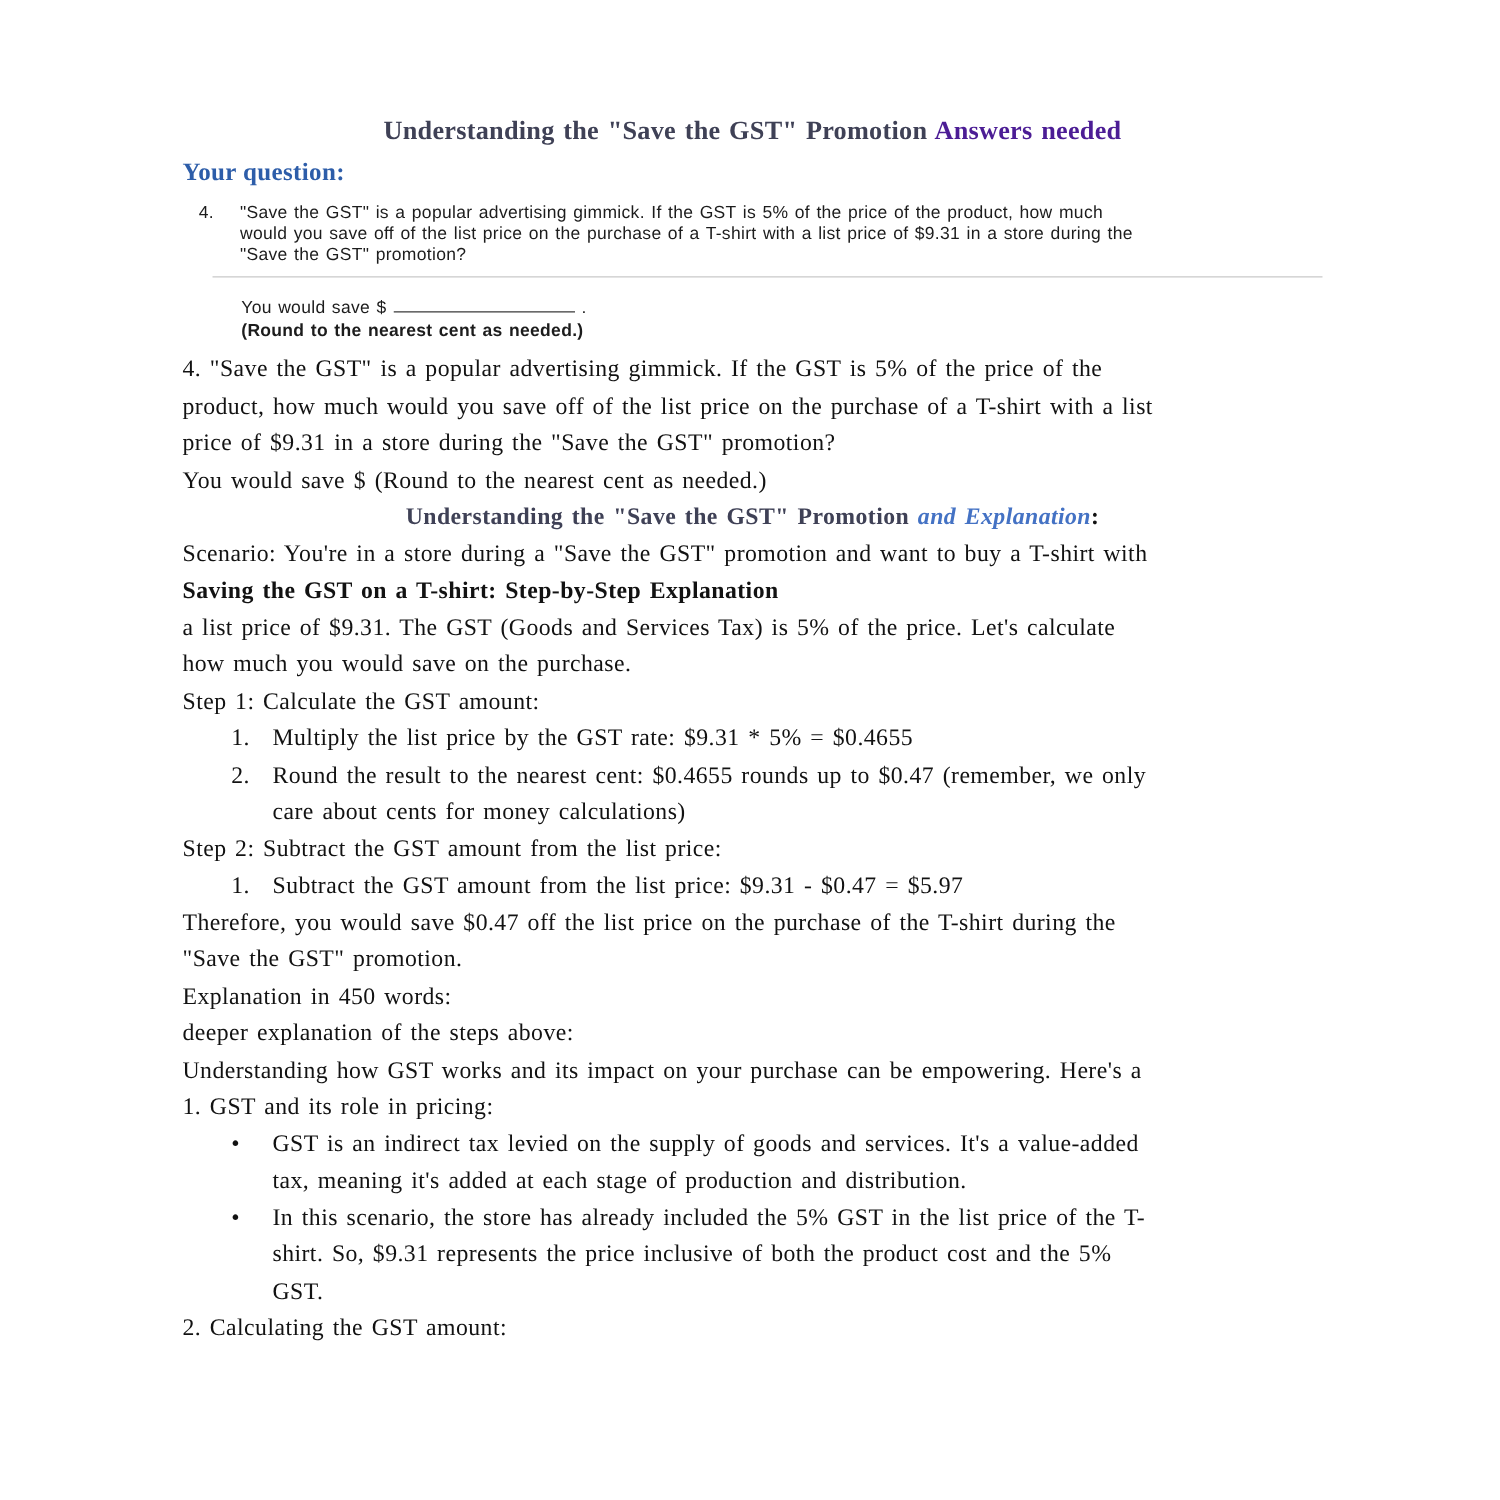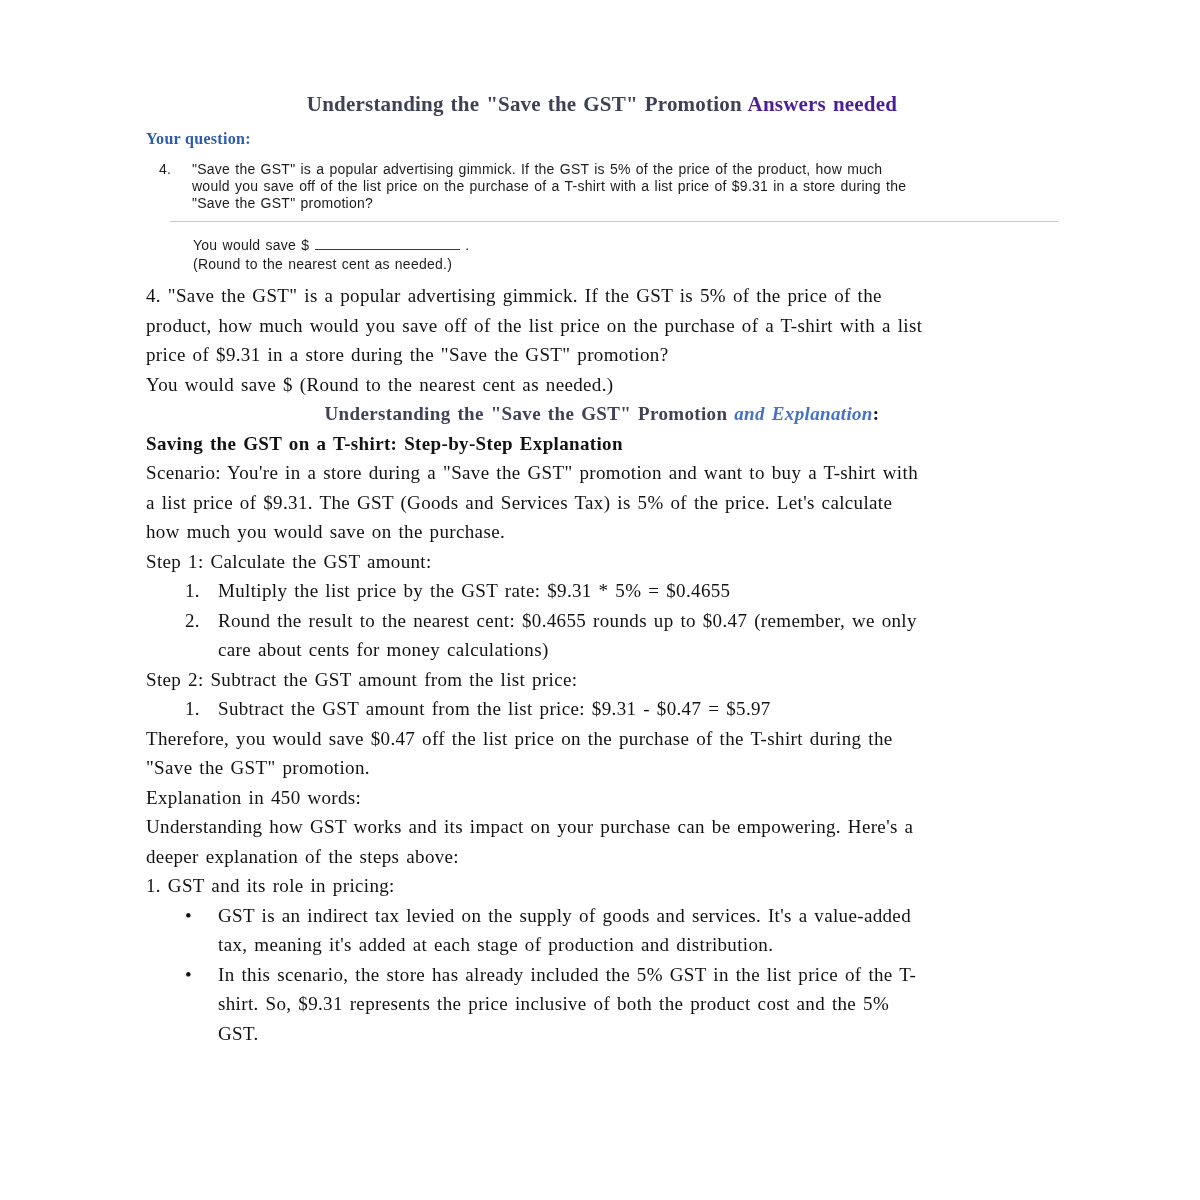--- a/index.html
+++ b/index.html
@@ -35,7 +35,7 @@
   
   .your-question{
     margin-top:7px;
-    font-size:16px;font-weight:bold;
+    font-size:20px;font-weight:bold;
     line-height:27px;
     color:var(--question-label-blue);
     letter-spacing:0.3px;

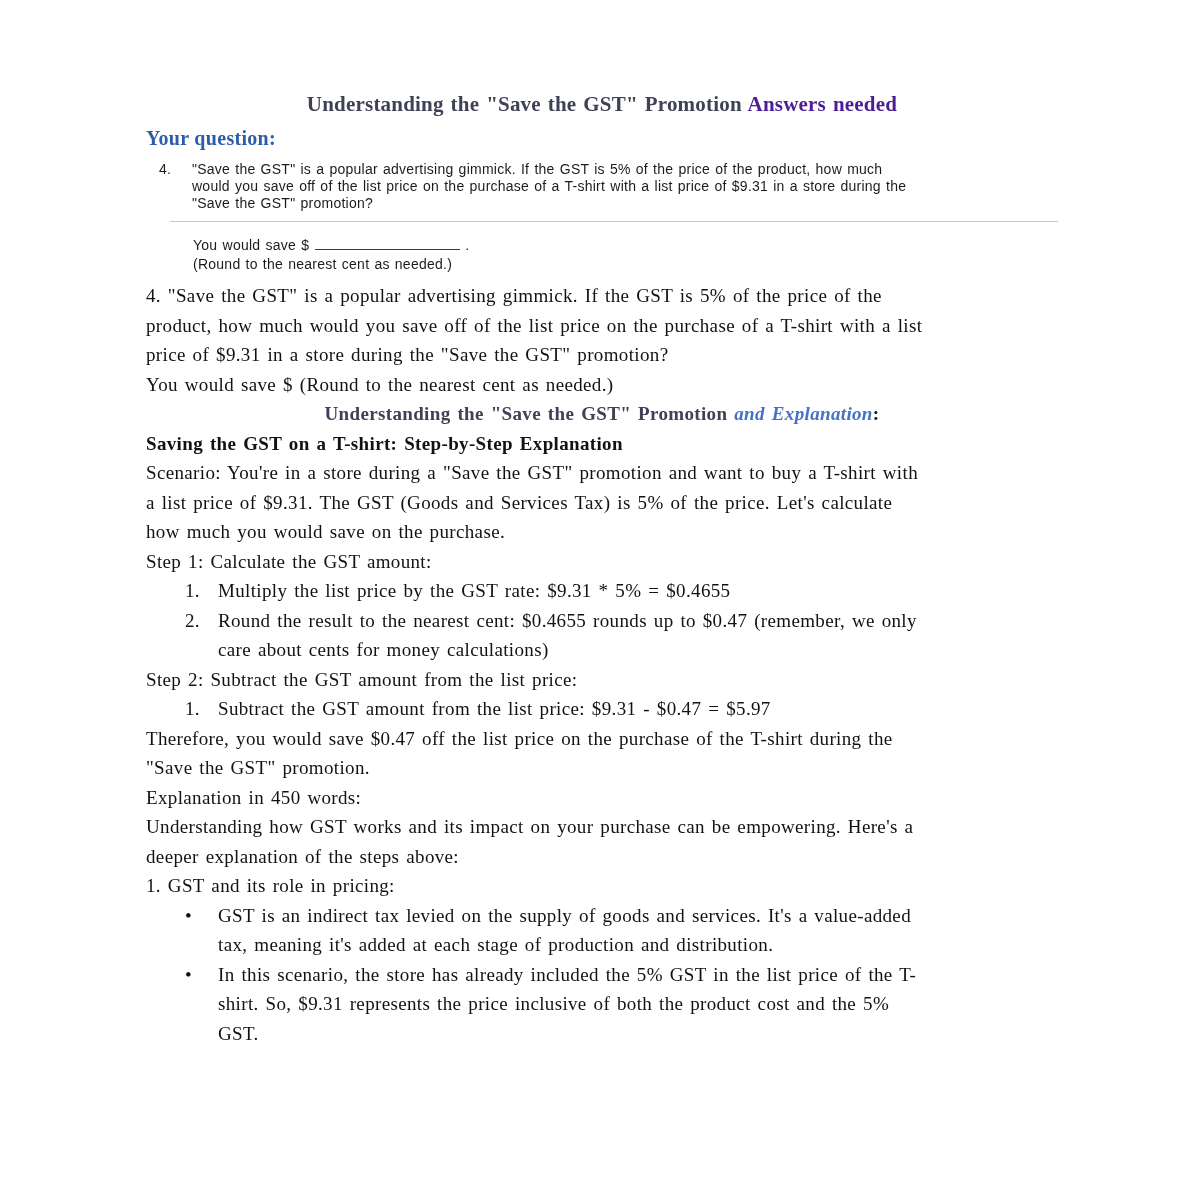--- a/index.html
+++ b/index.html
@@ -64,7 +64,7 @@
     border-bottom:1.6px solid #3a3a3a;
     margin:0 5px 0 6px;
   }
-  .ss-note{padding-left:47px;line-height:18px;margin-top:1px;}
+  .ss-note{padding-left:47px;line-height:18px;margin-top:1px;font-weight:bold;}
 
   
   .body-text{

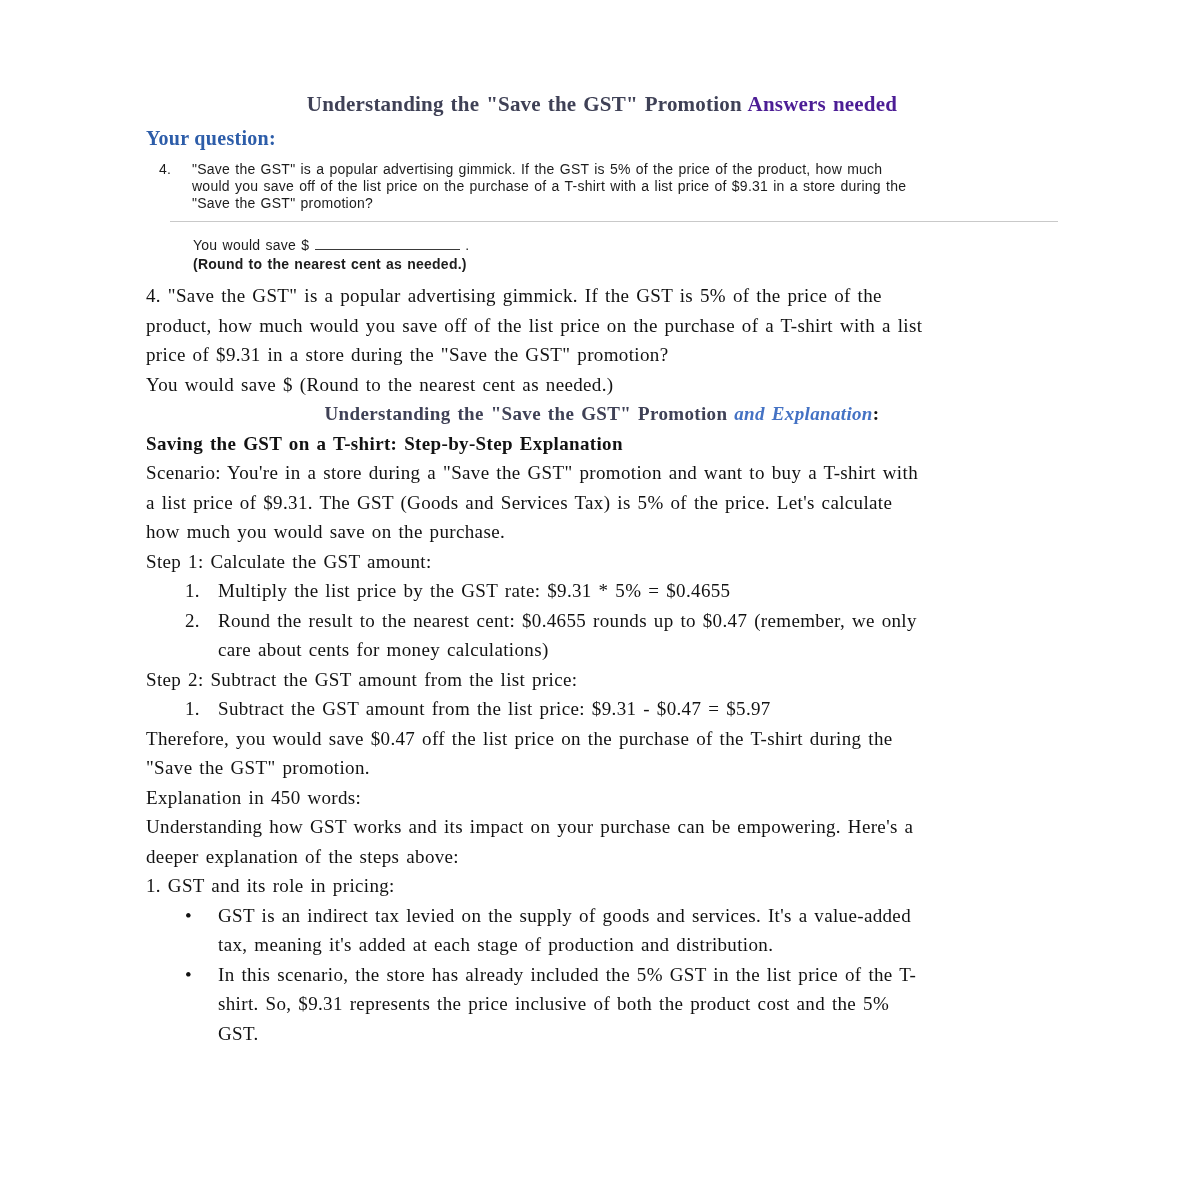--- a/index.html
+++ b/index.html
@@ -119,9 +119,9 @@
         <span class="h2-main">Understanding the "Save the GST" Promotion </span><span class="h2-accent">and Explanation</span><span class="h2-tail">:</span>
       </div>
 
+      <div class="line">Scenario: You're in a store during a "Save the GST" promotion and want to buy a T-shirt with</div>
+
       <div class="line bold">Saving the GST on a T-shirt: Step-by-Step Explanation</div>
-
-      <div class="line">Scenario: You're in a store during a "Save the GST" promotion and want to buy a T-shirt with</div>
       <div class="line">a list price of $9.31. The GST (Goods and Services Tax) is 5% of the price. Let's calculate</div>
       <div class="line">how much you would save on the purchase.</div>
 

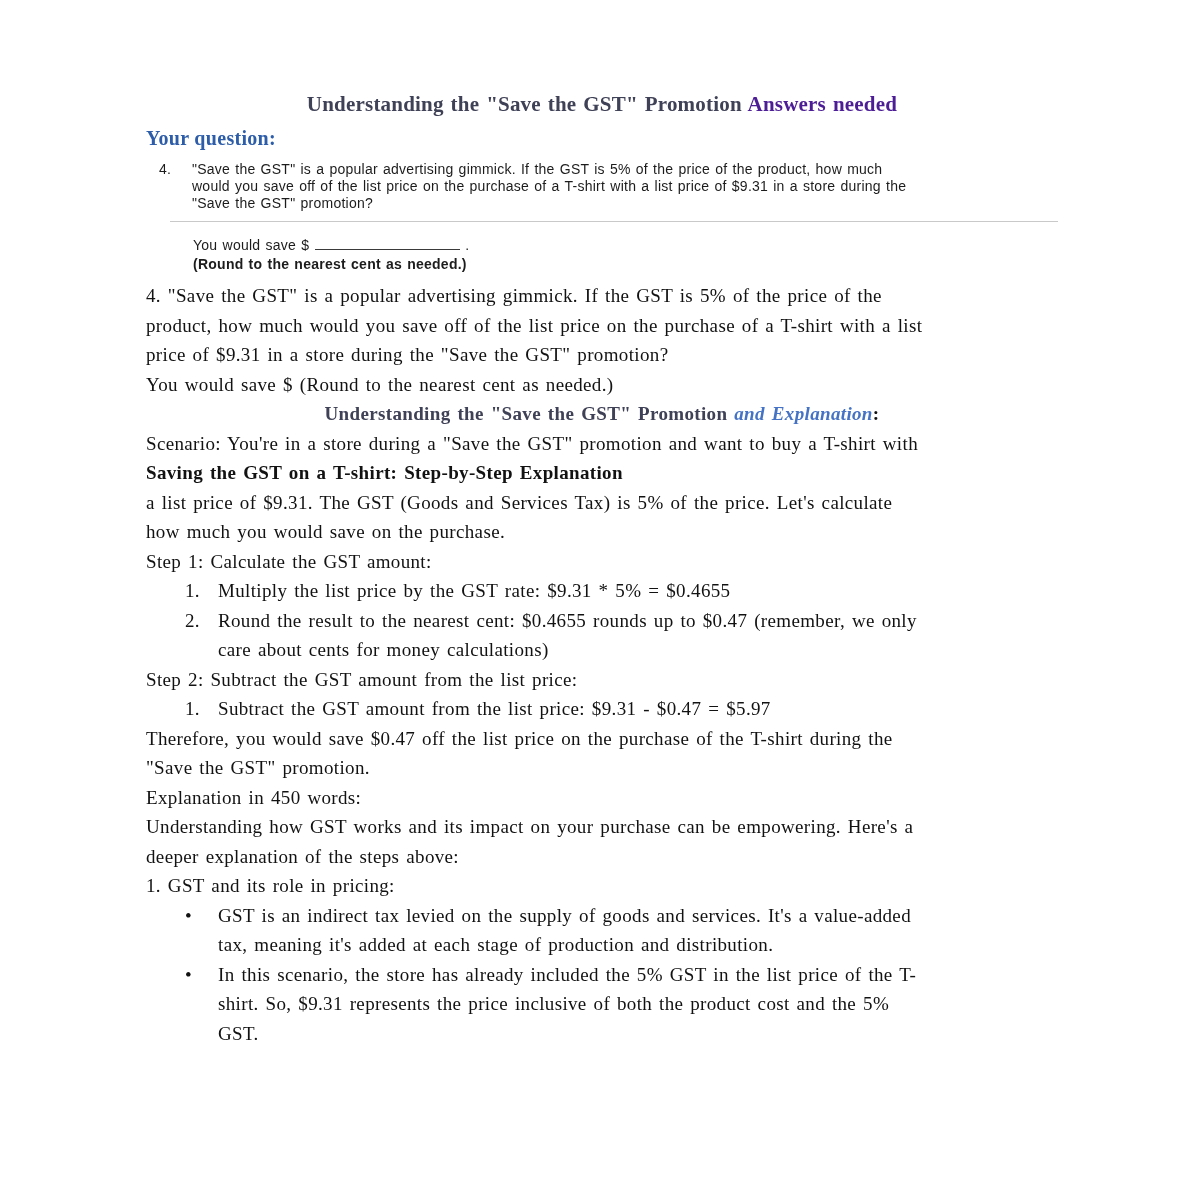--- a/index.html
+++ b/index.html
@@ -148,8 +148,8 @@
       <div class="line">"Save the GST" promotion.</div>
 
       <div class="line">Explanation in 450 words:</div>
+      <div class="line">deeper explanation of the steps above:</div>
       <div class="line">Understanding how GST works and its impact on your purchase can be empowering. Here's a</div>
-      <div class="line">deeper explanation of the steps above:</div>
 
       <div class="line">1. GST and its role in pricing:</div>
       <div class="line li">

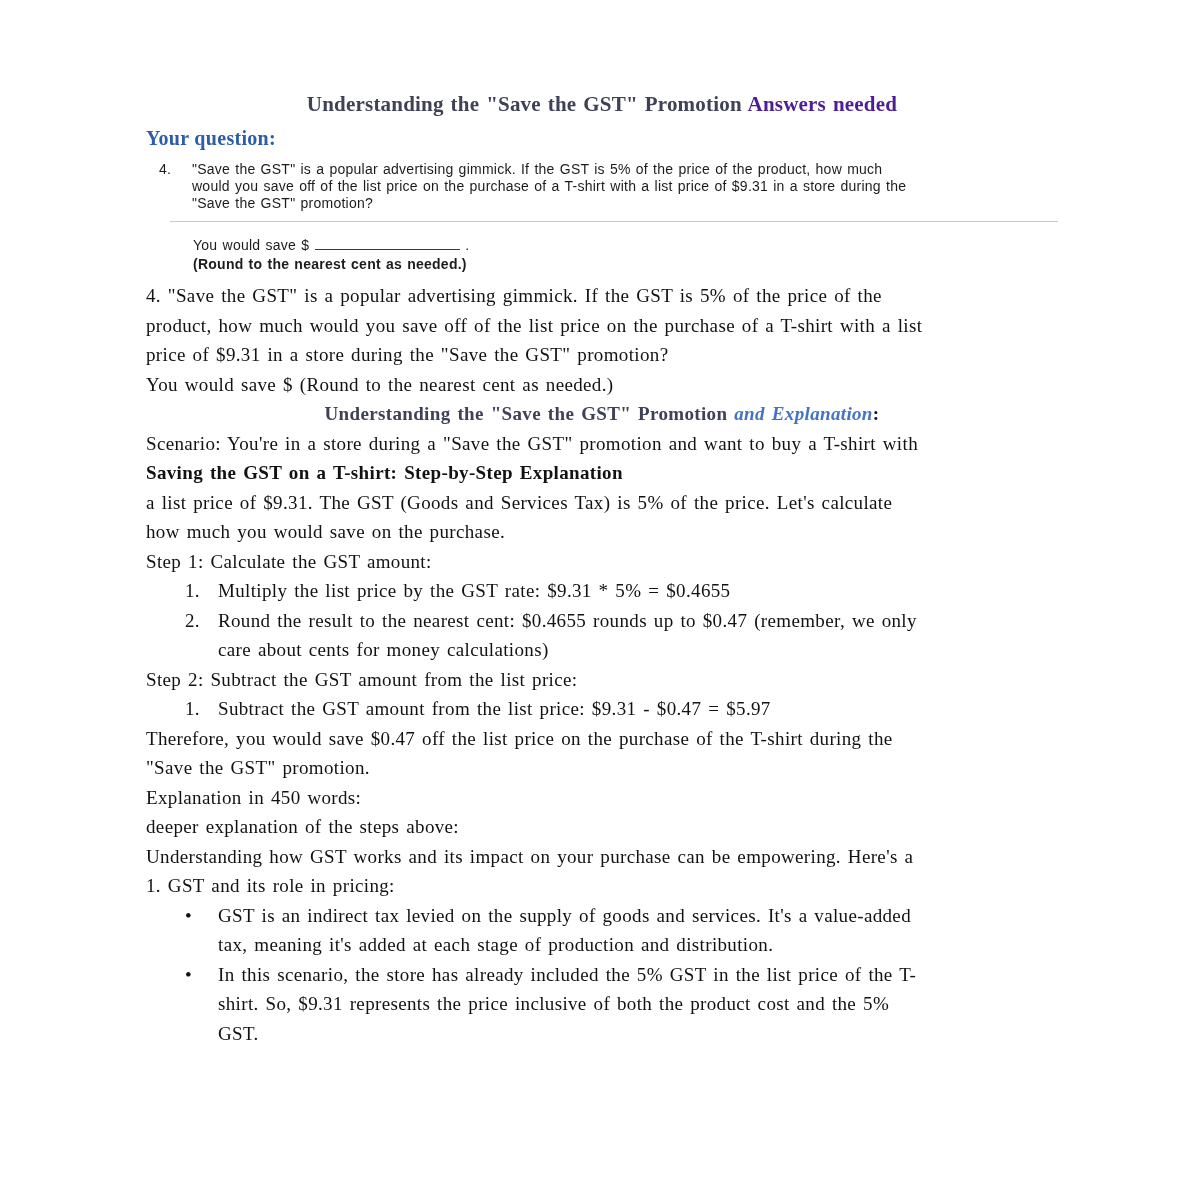--- a/index.html
+++ b/index.html
@@ -170,6 +170,7 @@
         <span>GST.</span>
       </div>
 
+      <div class="line">2. Calculating the GST amount:</div>
     </div>
 
   </div>

